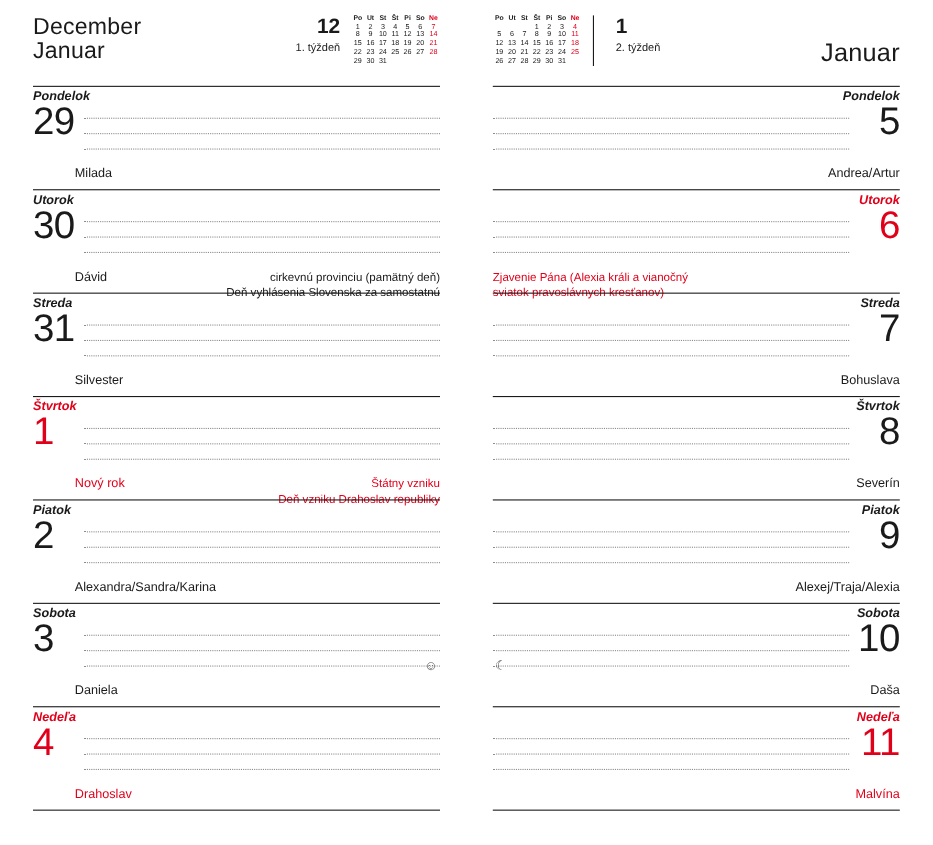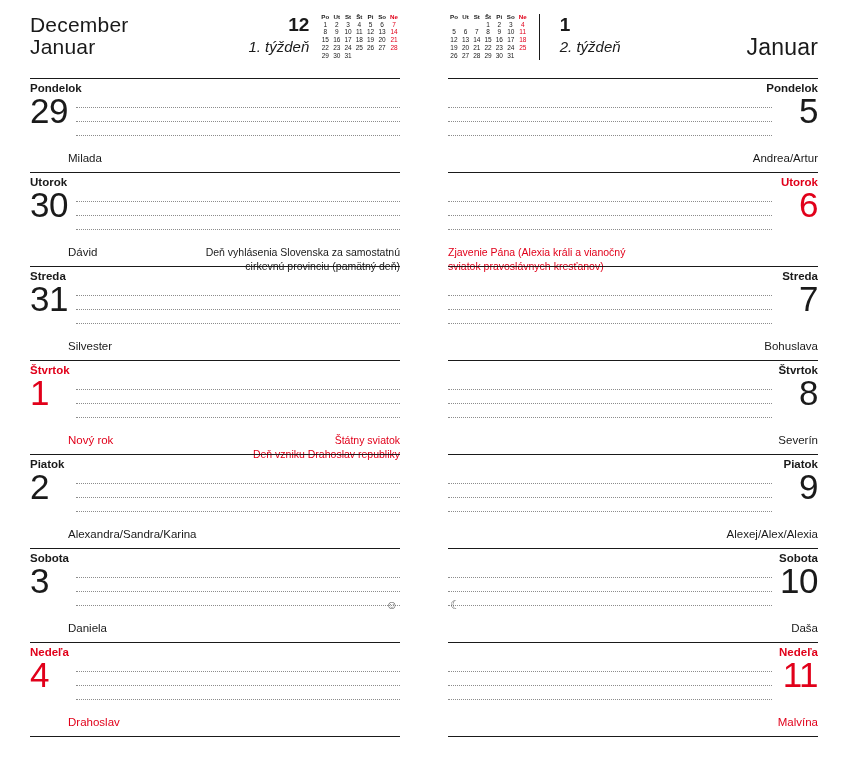--- a/index.html
+++ b/index.html
@@ -65,10 +65,9 @@
     color: #1a1a1a;
   }
   .week-label {
-    font-size: 15px;
+    font-size: 10px;
     color: #1a1a1a;
     margin-top: 2px;
-    font-style: italic;
   }
   .mini-wrap {
     display: flex;

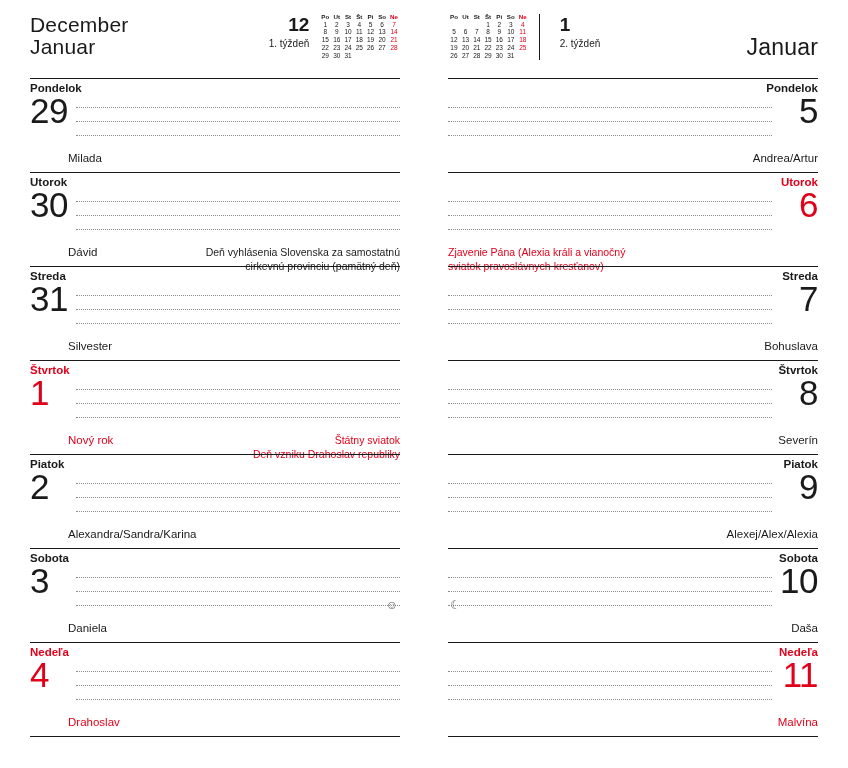--- a/index.html
+++ b/index.html
@@ -116,6 +116,7 @@
     font-size: 11.5px;
     font-weight: 700;
     color: #1a1a1a;
+    font-style: italic;
   }
   .right .dayname { text-align: right; }
   .left  .dayname { text-align: left; }

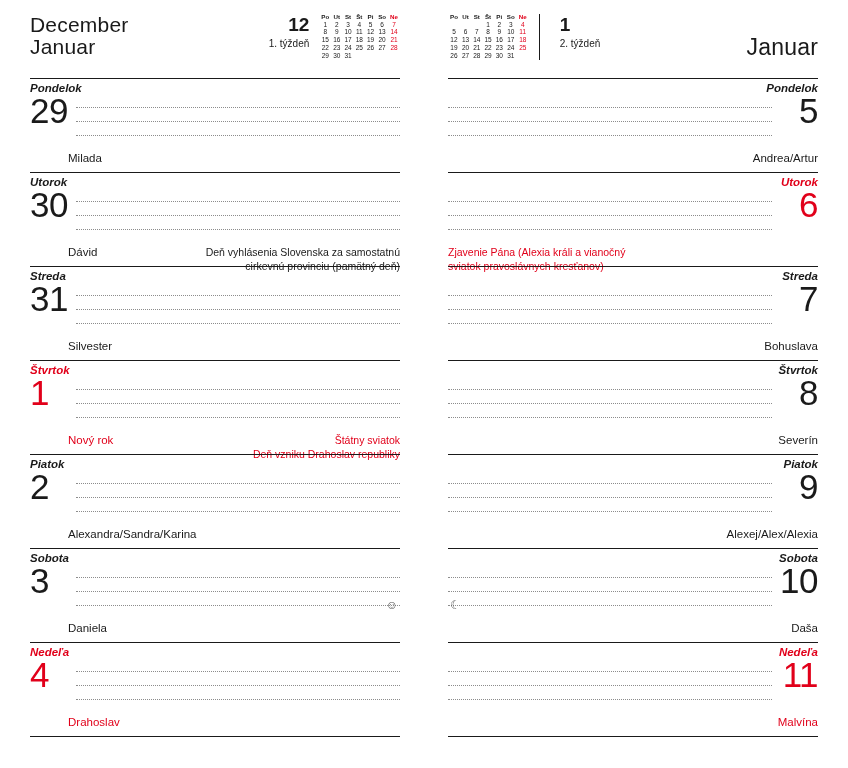--- a/index.html
+++ b/index.html
@@ -282,8 +282,8 @@
               <div class="dotline"></div>
               <div class="dotline"></div>
               <div class="notes dark">
+                <div>cirkevnú provinciu (pamätný deň)</div>
                 <div>Deň vyhlásenia Slovenska za samostatnú</div>
-                <div>cirkevnú provinciu (pamätný deň)</div>
               </div>
             </div>
           </div>

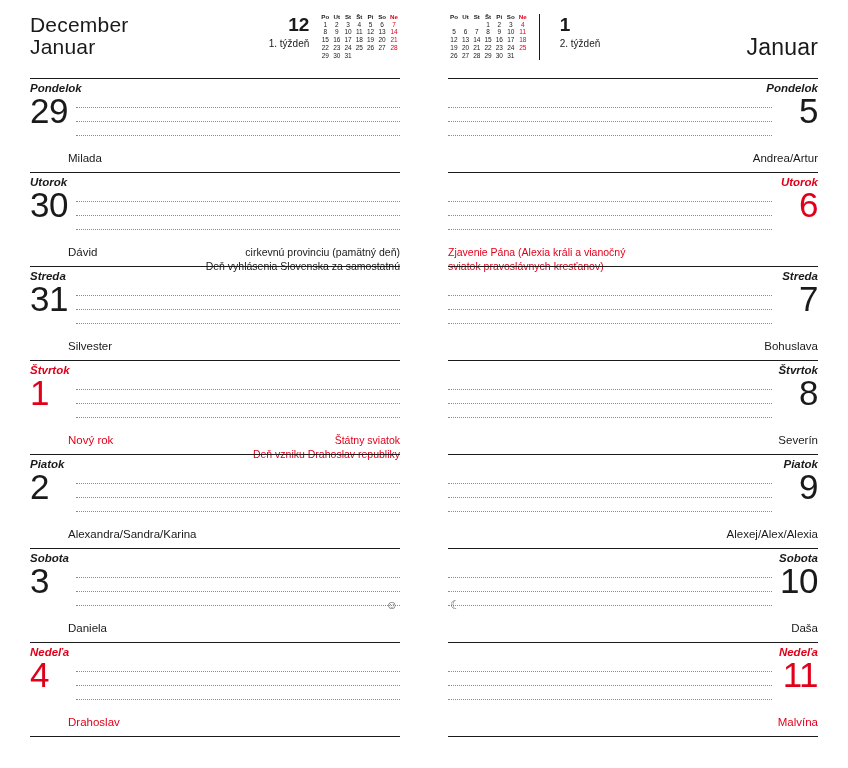--- a/index.html
+++ b/index.html
@@ -310,7 +310,7 @@
               <div class="dotline"></div>
               <div class="dotline"></div>
               <div class="notes">
-                <div>Štátny sviatok</div>
+                <div>Štátny vzniku</div>
                 <div>Deň vzniku Drahoslav republiky</div>
               </div>
             </div>

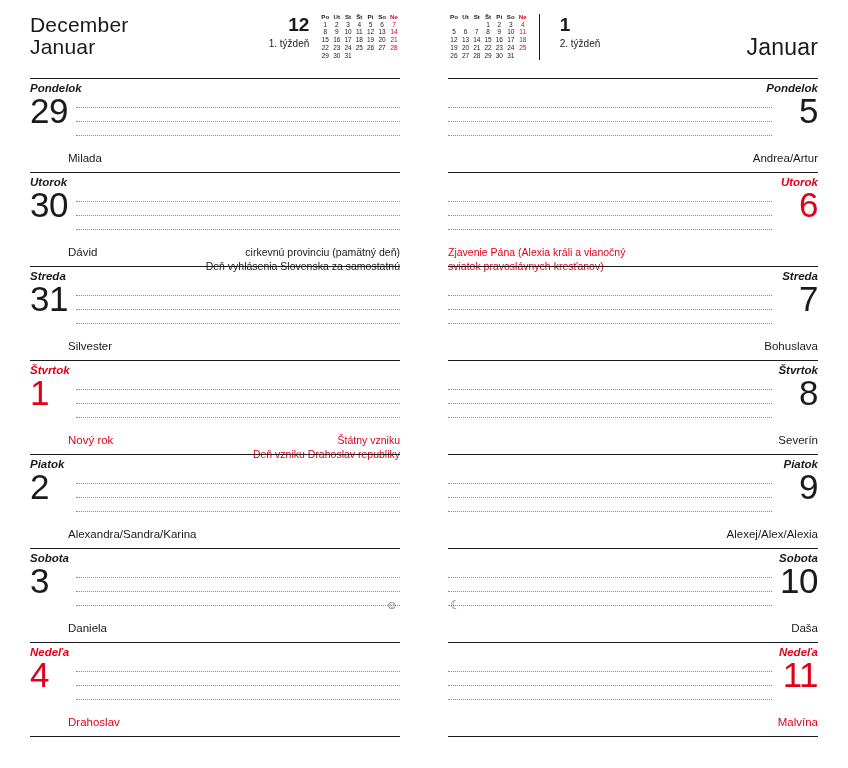--- a/index.html
+++ b/index.html
@@ -495,7 +495,7 @@
               <div class="dotline"></div>
             </div>
           </div>
-          <div class="namebar"><span class="">Alexej/Alex/Alexia</span></div>
+          <div class="namebar"><span class="">Alexej/Traja/Alexia</span></div>
         </div>
         <div class="day">
           <div class="dayname">Sobota</div>

